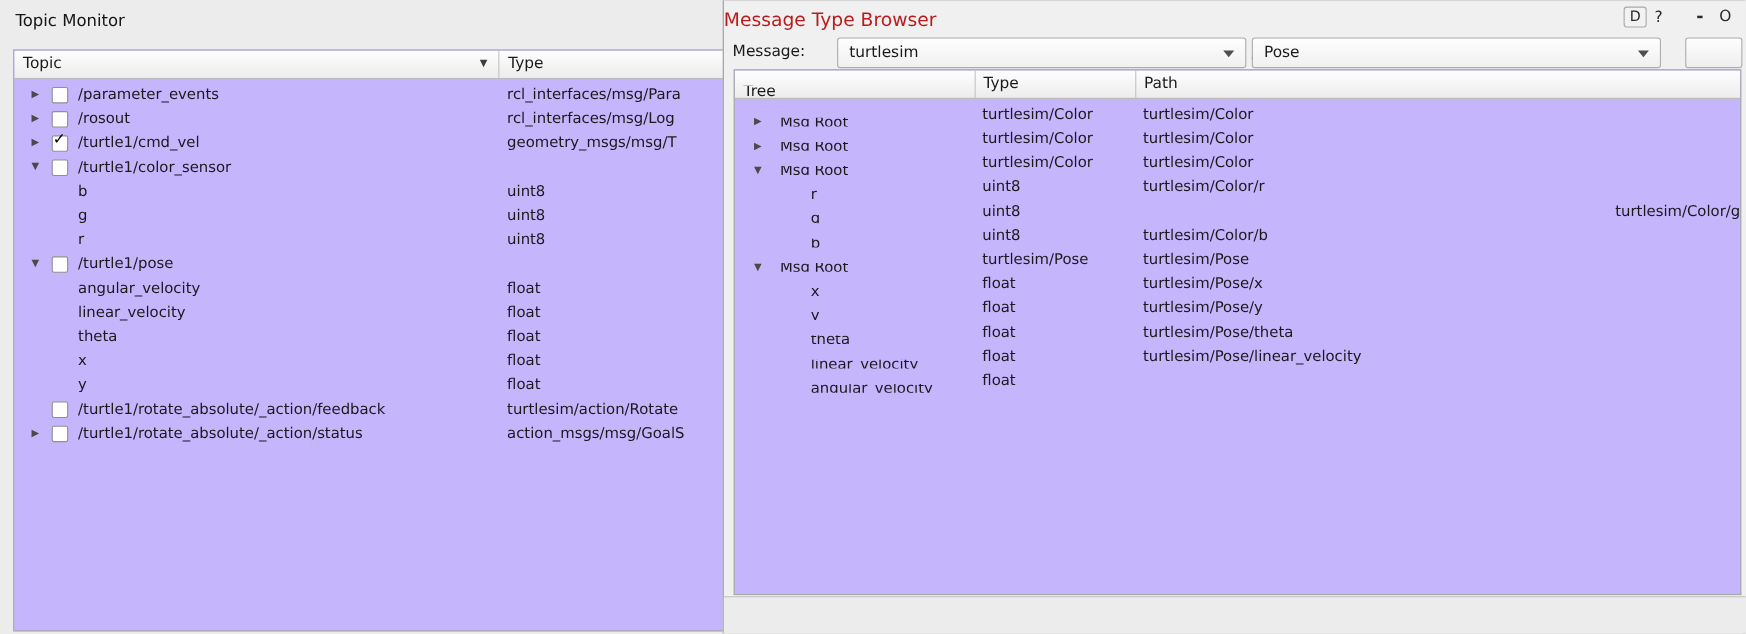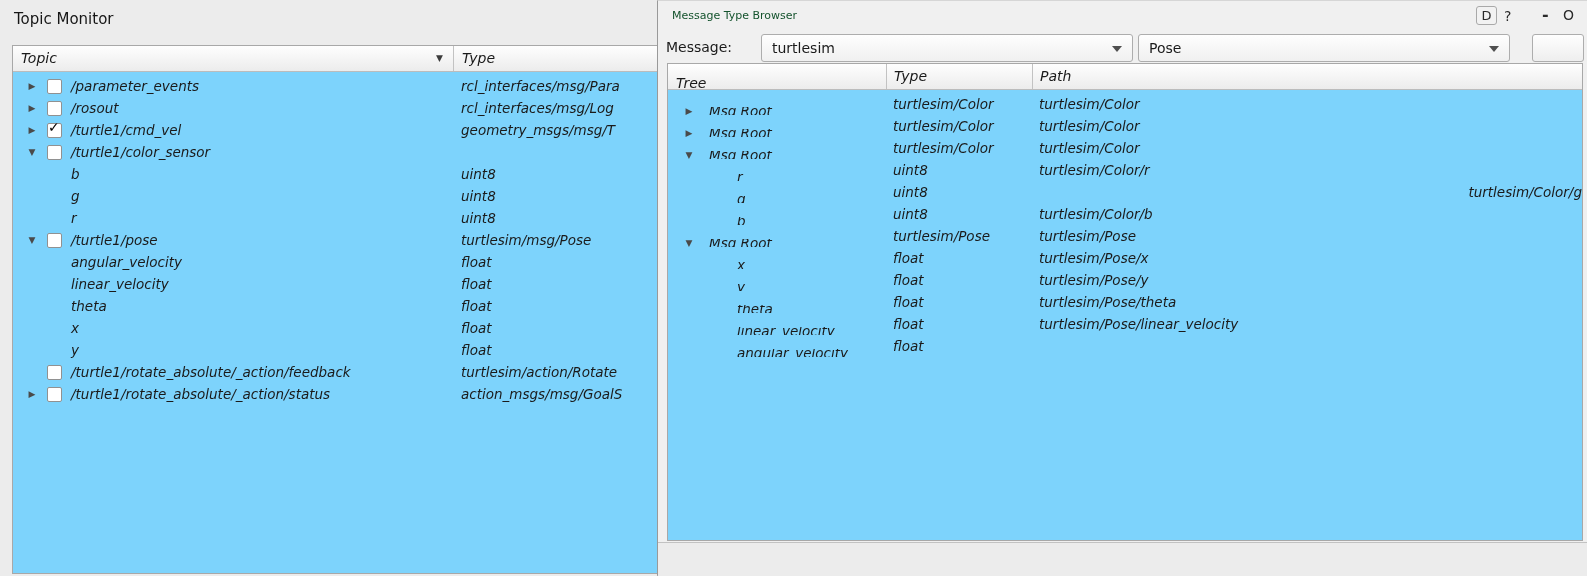--- a/index.html
+++ b/index.html
@@ -92,7 +92,7 @@
     z-index: 10;
   }
   #mtb-titlebar { position: absolute; left: 0; top: 0; width: 100%; height: 30px; }
-  #mtb-title { position: absolute; left: 14px; top: 8px; font-size: 11px; color: #14532d; }
+  #mtb-title { position: absolute; left: 0; top: 8px; font-size: 17px; color: #b91c1c; }
   .tb-btn { position: absolute; top: 5px; text-align: center; color: #2a2a2a; cursor: default; }
   #btn-dock { left: 818px; width: 21px; height: 19px; border: 1px solid #a9a9a9; border-radius: 3px; background: #f2f2f2; font-size: 13px; line-height: 17px; }
   #btn-help { left: 846px; top: 7px; font-size: 14px; }

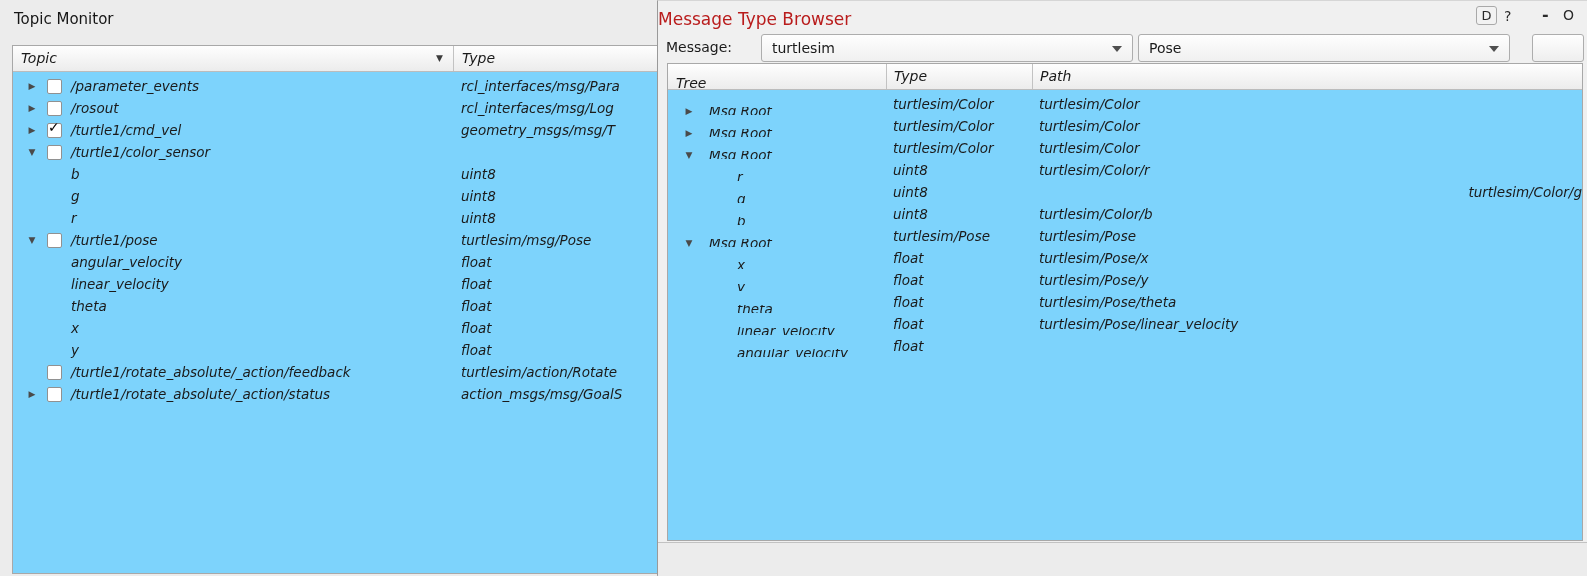--- a/index.html
+++ b/index.html
@@ -15,10 +15,9 @@
   
   .qtable {
     position: absolute;
-    background: #7dd3fc;
+    background: #c4b5fd;
     border: 1px solid #a8a8a8;
     overflow: hidden;
-    font-style: italic;
   }
   .qheader {
     display: flex;

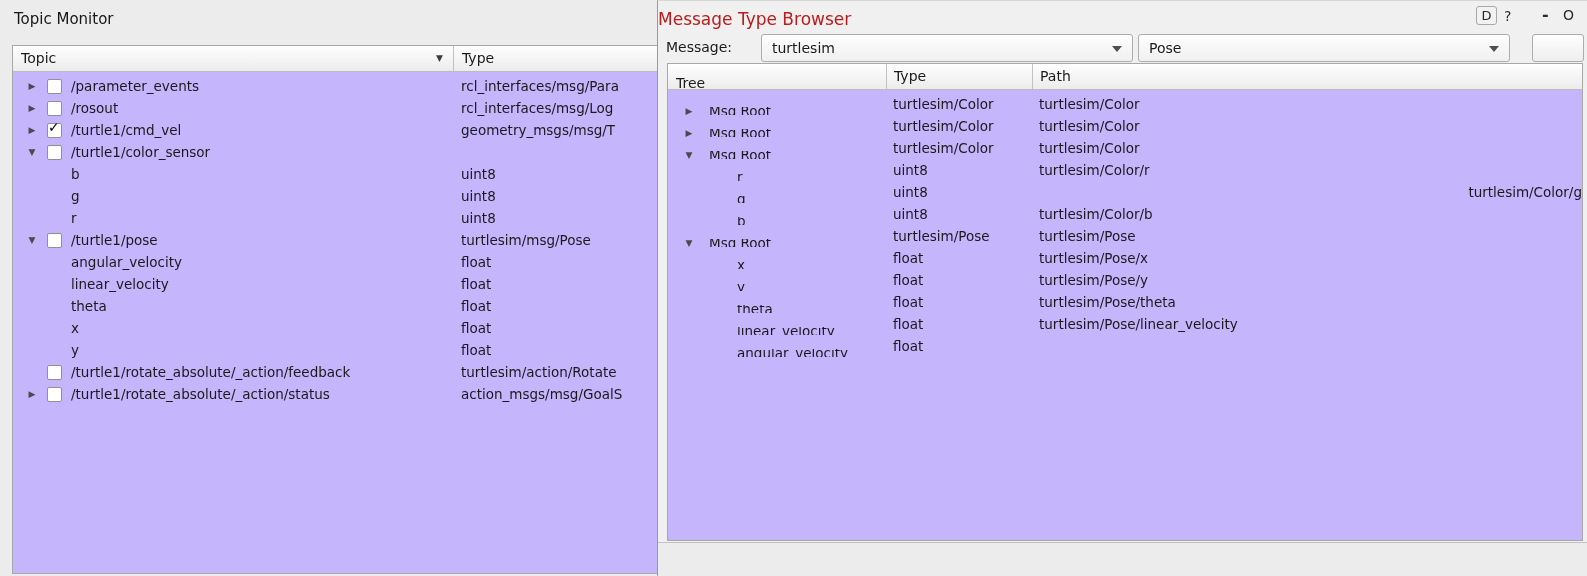--- a/index.html
+++ b/index.html
@@ -232,7 +232,6 @@
             <span class="cb"></span>
             <span class="tm-topic-label">/turtle1/pose</span>
           </div>
-          <div class="tcell tm-col-type" style="flex: 1 1 0%;">turtlesim/msg/Pose</div>
         </div>
         <div class="trow child">
           <div class="tcell tm-col-topic">

